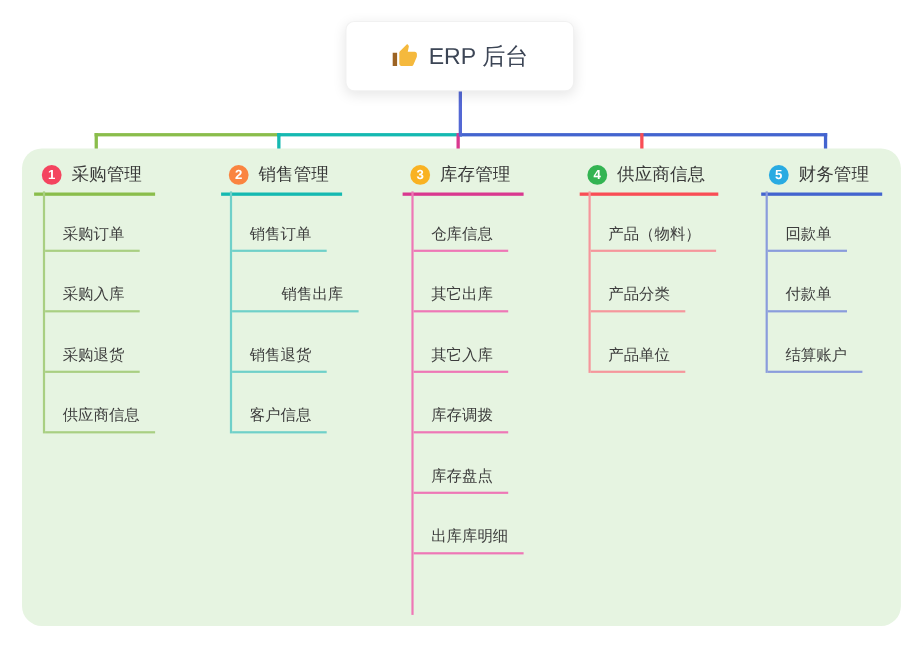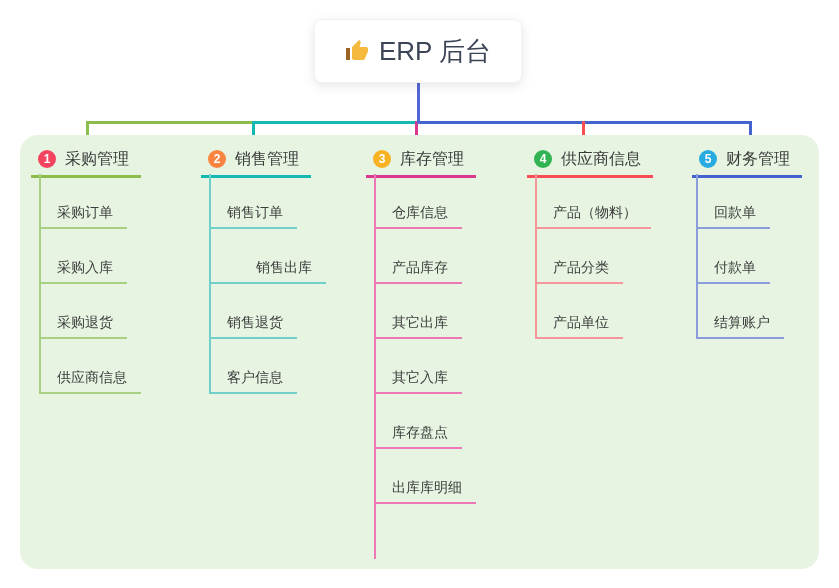--- a/index.html
+++ b/index.html
@@ -12,7 +12,7 @@
     background:#ffffff;border:1px solid #f1f1f1;border-radius:8px;
     box-shadow:0 3px 12px rgba(0,0,0,.10);
     display:flex;align-items:center;justify-content:center;gap:10px;
-    font-size:26px;color:#3c4555;box-sizing:border-box;
+    font-size:21px;color:#3c4555;box-sizing:border-box;
   }
   .thumb-icon{display:flex;align-items:center;}
   .panel{position:absolute;left:20px;top:135px;width:799px;height:434px;background:#e6f4e1;border-radius:18px;}

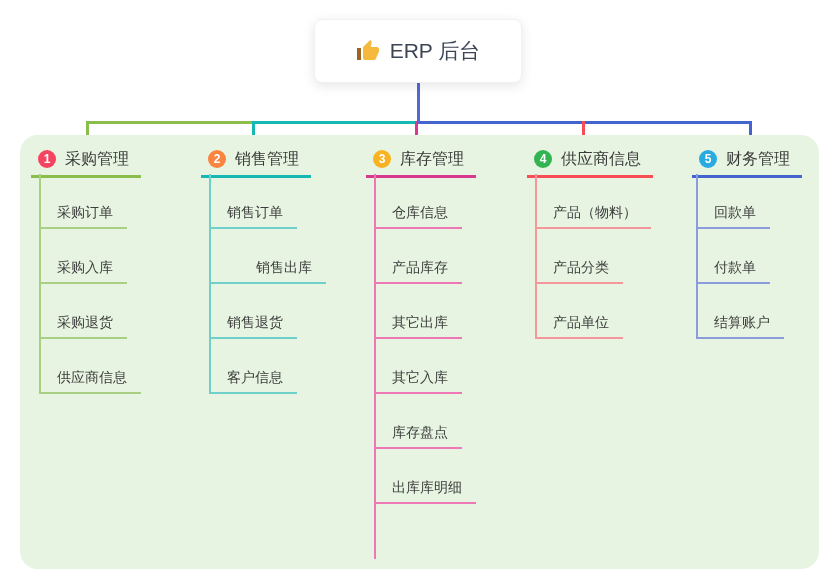--- a/index.html
+++ b/index.html
@@ -110,9 +110,6 @@
           <span class="child-label" style="border-bottom-color: rgb(238, 119, 182);">仓库信息</span>
         </div>
         <div class="child">
-          <span class="child-label" style="border-bottom-color: rgb(238, 119, 182);">产品库存</span>
-        </div>
-        <div class="child">
           <span class="child-label" style="border-bottom-color: rgb(238, 119, 182);">其它出库</span>
         </div>
         <div class="child">

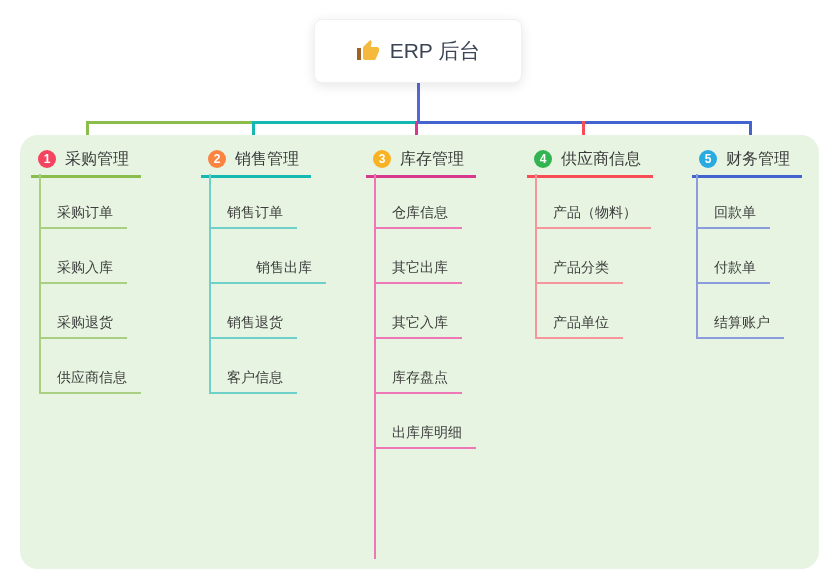--- a/index.html
+++ b/index.html
@@ -116,6 +116,9 @@
           <span class="child-label" style="border-bottom-color: rgb(238, 119, 182);">其它入库</span>
         </div>
         <div class="child">
+          <span class="child-label" style="border-bottom-color: rgb(238, 119, 182);">库存调拨</span>
+        </div>
+        <div class="child">
           <span class="child-label" style="border-bottom-color: rgb(238, 119, 182);">库存盘点</span>
         </div>
         <div class="child">

